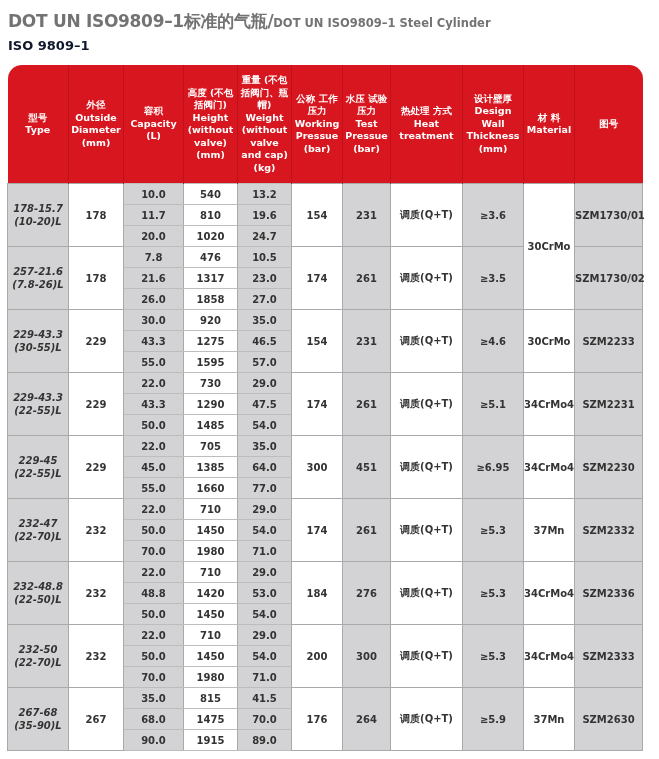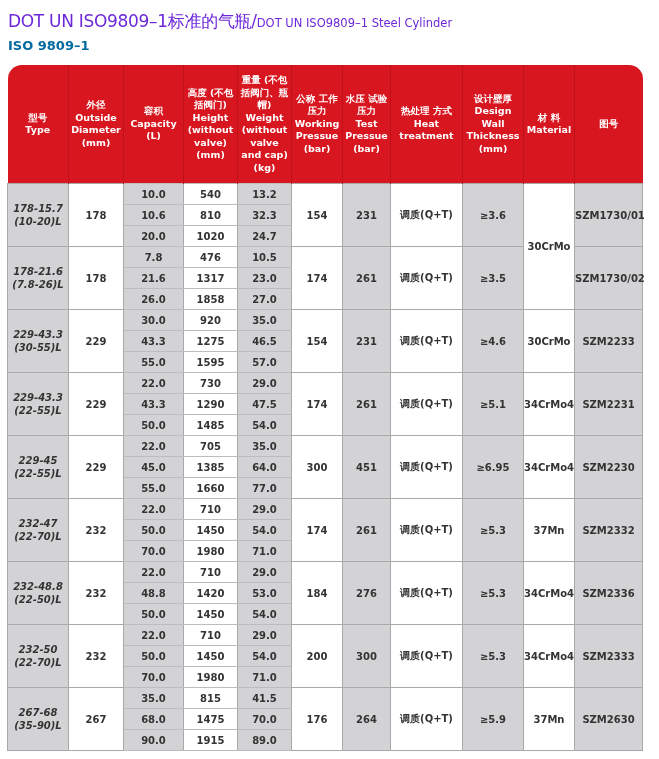--- a/index.html
+++ b/index.html
@@ -5,7 +5,7 @@
   html, body { margin: 0; padding: 0; background: #ffffff; }
   body { width: 659px; height: 759px; position: relative; overflow: hidden;
          font-family: "DejaVu Sans", "Liberation Sans", sans-serif; }
-  .title { position: absolute; left: 8px; top: 10px; white-space: nowrap; color: #6d28d9; font-weight: normal; }
+  .title { position: absolute; left: 8px; top: 10px; white-space: nowrap; color: #737373; font-weight: bold; }
   .title .big { font-size: 17px; letter-spacing: -0.3px; }
   .title .small { font-size: 11.5px; }
   .subtitle { position: absolute; left: 8px; top: 38px; font-size: 13px; font-weight: bold; color: #0369a1; }

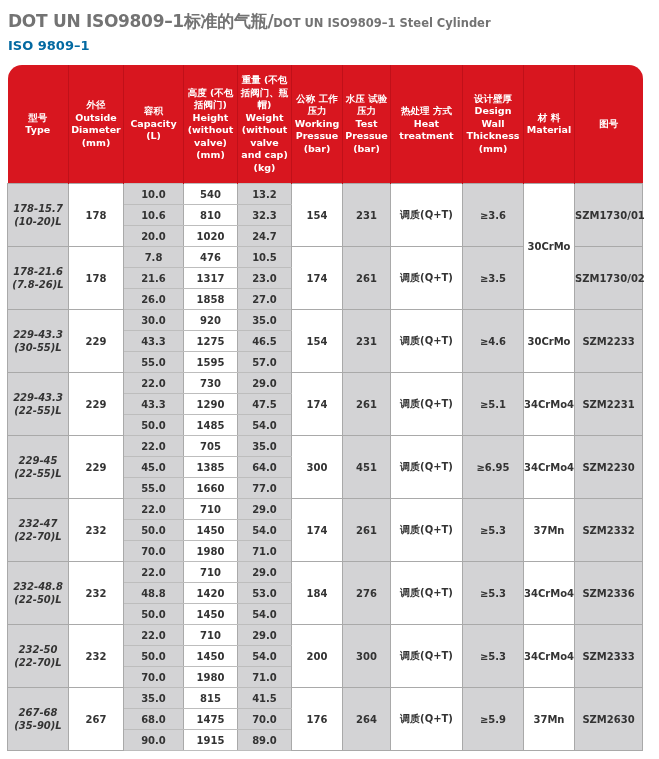--- a/index.html
+++ b/index.html
@@ -8,7 +8,7 @@
   .title { position: absolute; left: 8px; top: 10px; white-space: nowrap; color: #737373; font-weight: bold; }
   .title .big { font-size: 17px; letter-spacing: -0.3px; }
   .title .small { font-size: 11.5px; }
-  .subtitle { position: absolute; left: 8px; top: 38px; font-size: 13px; font-weight: bold; color: #0369a1; }
+  .subtitle { position: absolute; left: 8px; top: 38px; font-size: 13px; font-weight: bold; color: #0f172a; }
   table { position: absolute; left: 7px; top: 65px; border-collapse: collapse; table-layout: fixed; width: 635px; }
   th { background: #d8161f; color: #fff; font-weight: bold; font-size: 9.5px; line-height: 12.5px;
        text-align: center; vertical-align: middle; border-left: 1px solid #c01019; height: 118px; padding: 0 1px; }

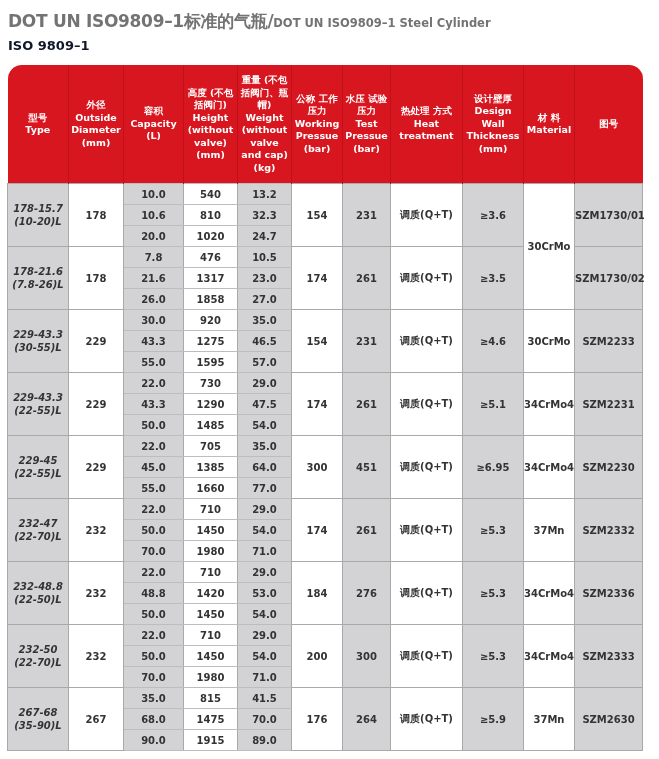--- a/index.html
+++ b/index.html
@@ -109,7 +109,7 @@
         <td class="g" rowspan="3">SZM1730/01</td>
       </tr>
       <tr>
-        <td class="g sub">10.6</td>
+        <td class="g sub">11.7</td>
         <td class="w sub">810</td>
         <td class="g sub">32.3</td>
       </tr>

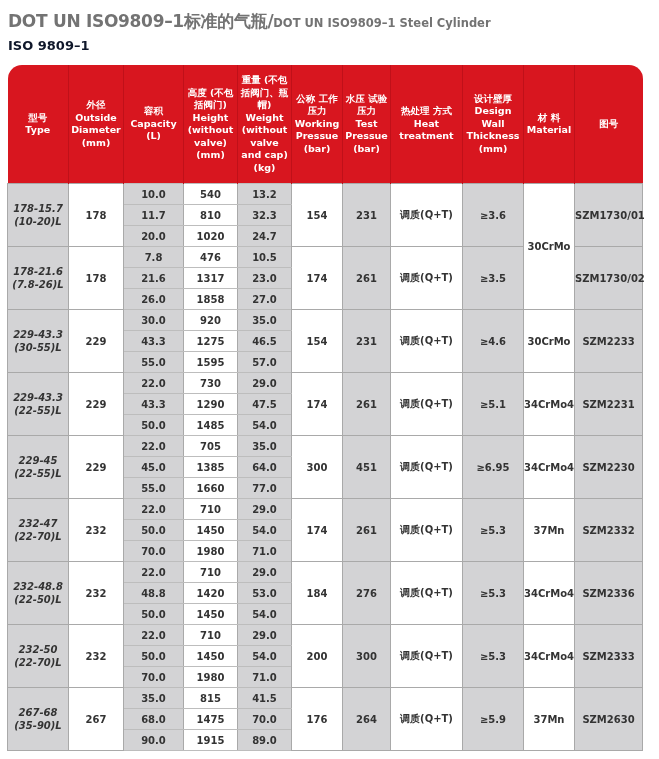--- a/index.html
+++ b/index.html
@@ -111,7 +111,7 @@
       <tr>
         <td class="g sub">11.7</td>
         <td class="w sub">810</td>
-        <td class="g sub">32.3</td>
+        <td class="g sub">19.6</td>
       </tr>
       <tr>
         <td class="g sub">20.0</td>

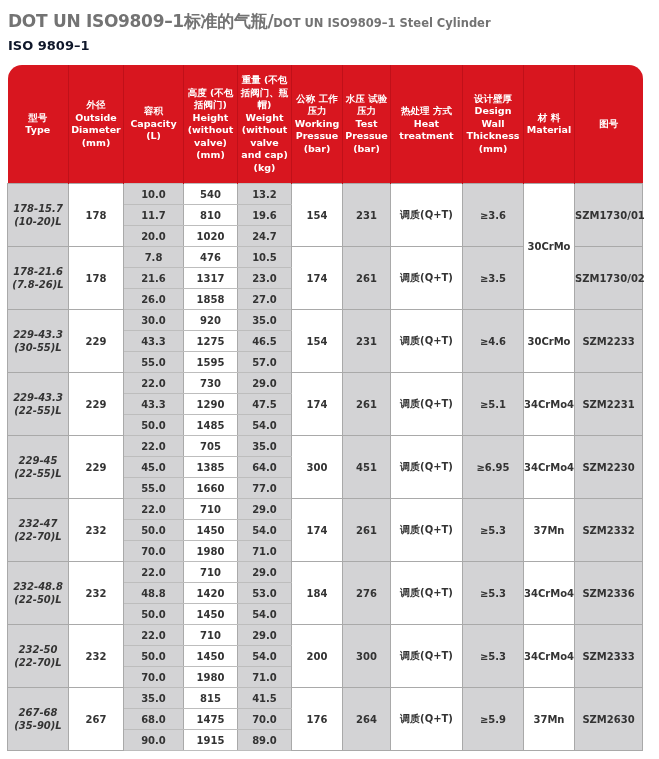--- a/index.html
+++ b/index.html
@@ -120,7 +120,7 @@
       </tr>
       <tr>
         <td class="g type" rowspan="3">
-          <div>178-21.6</div>
+          <div>257-21.6</div>
           <div>(7.8-26)L</div>
         </td>
         <td class="w" rowspan="3">178</td>

